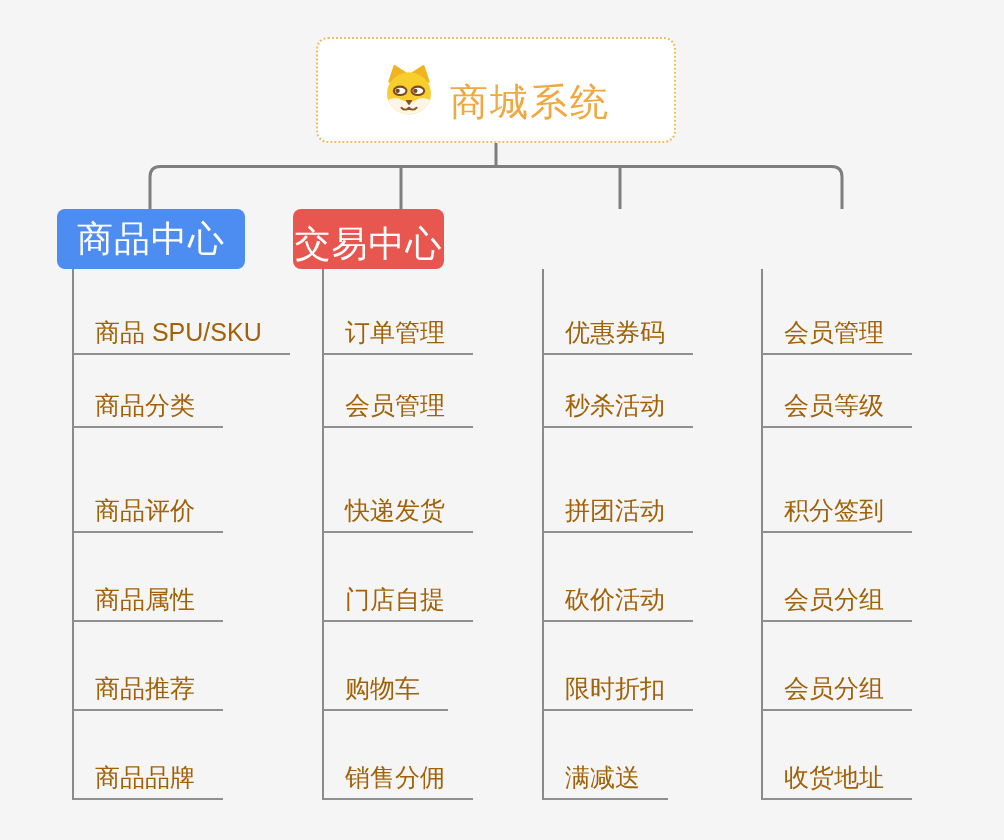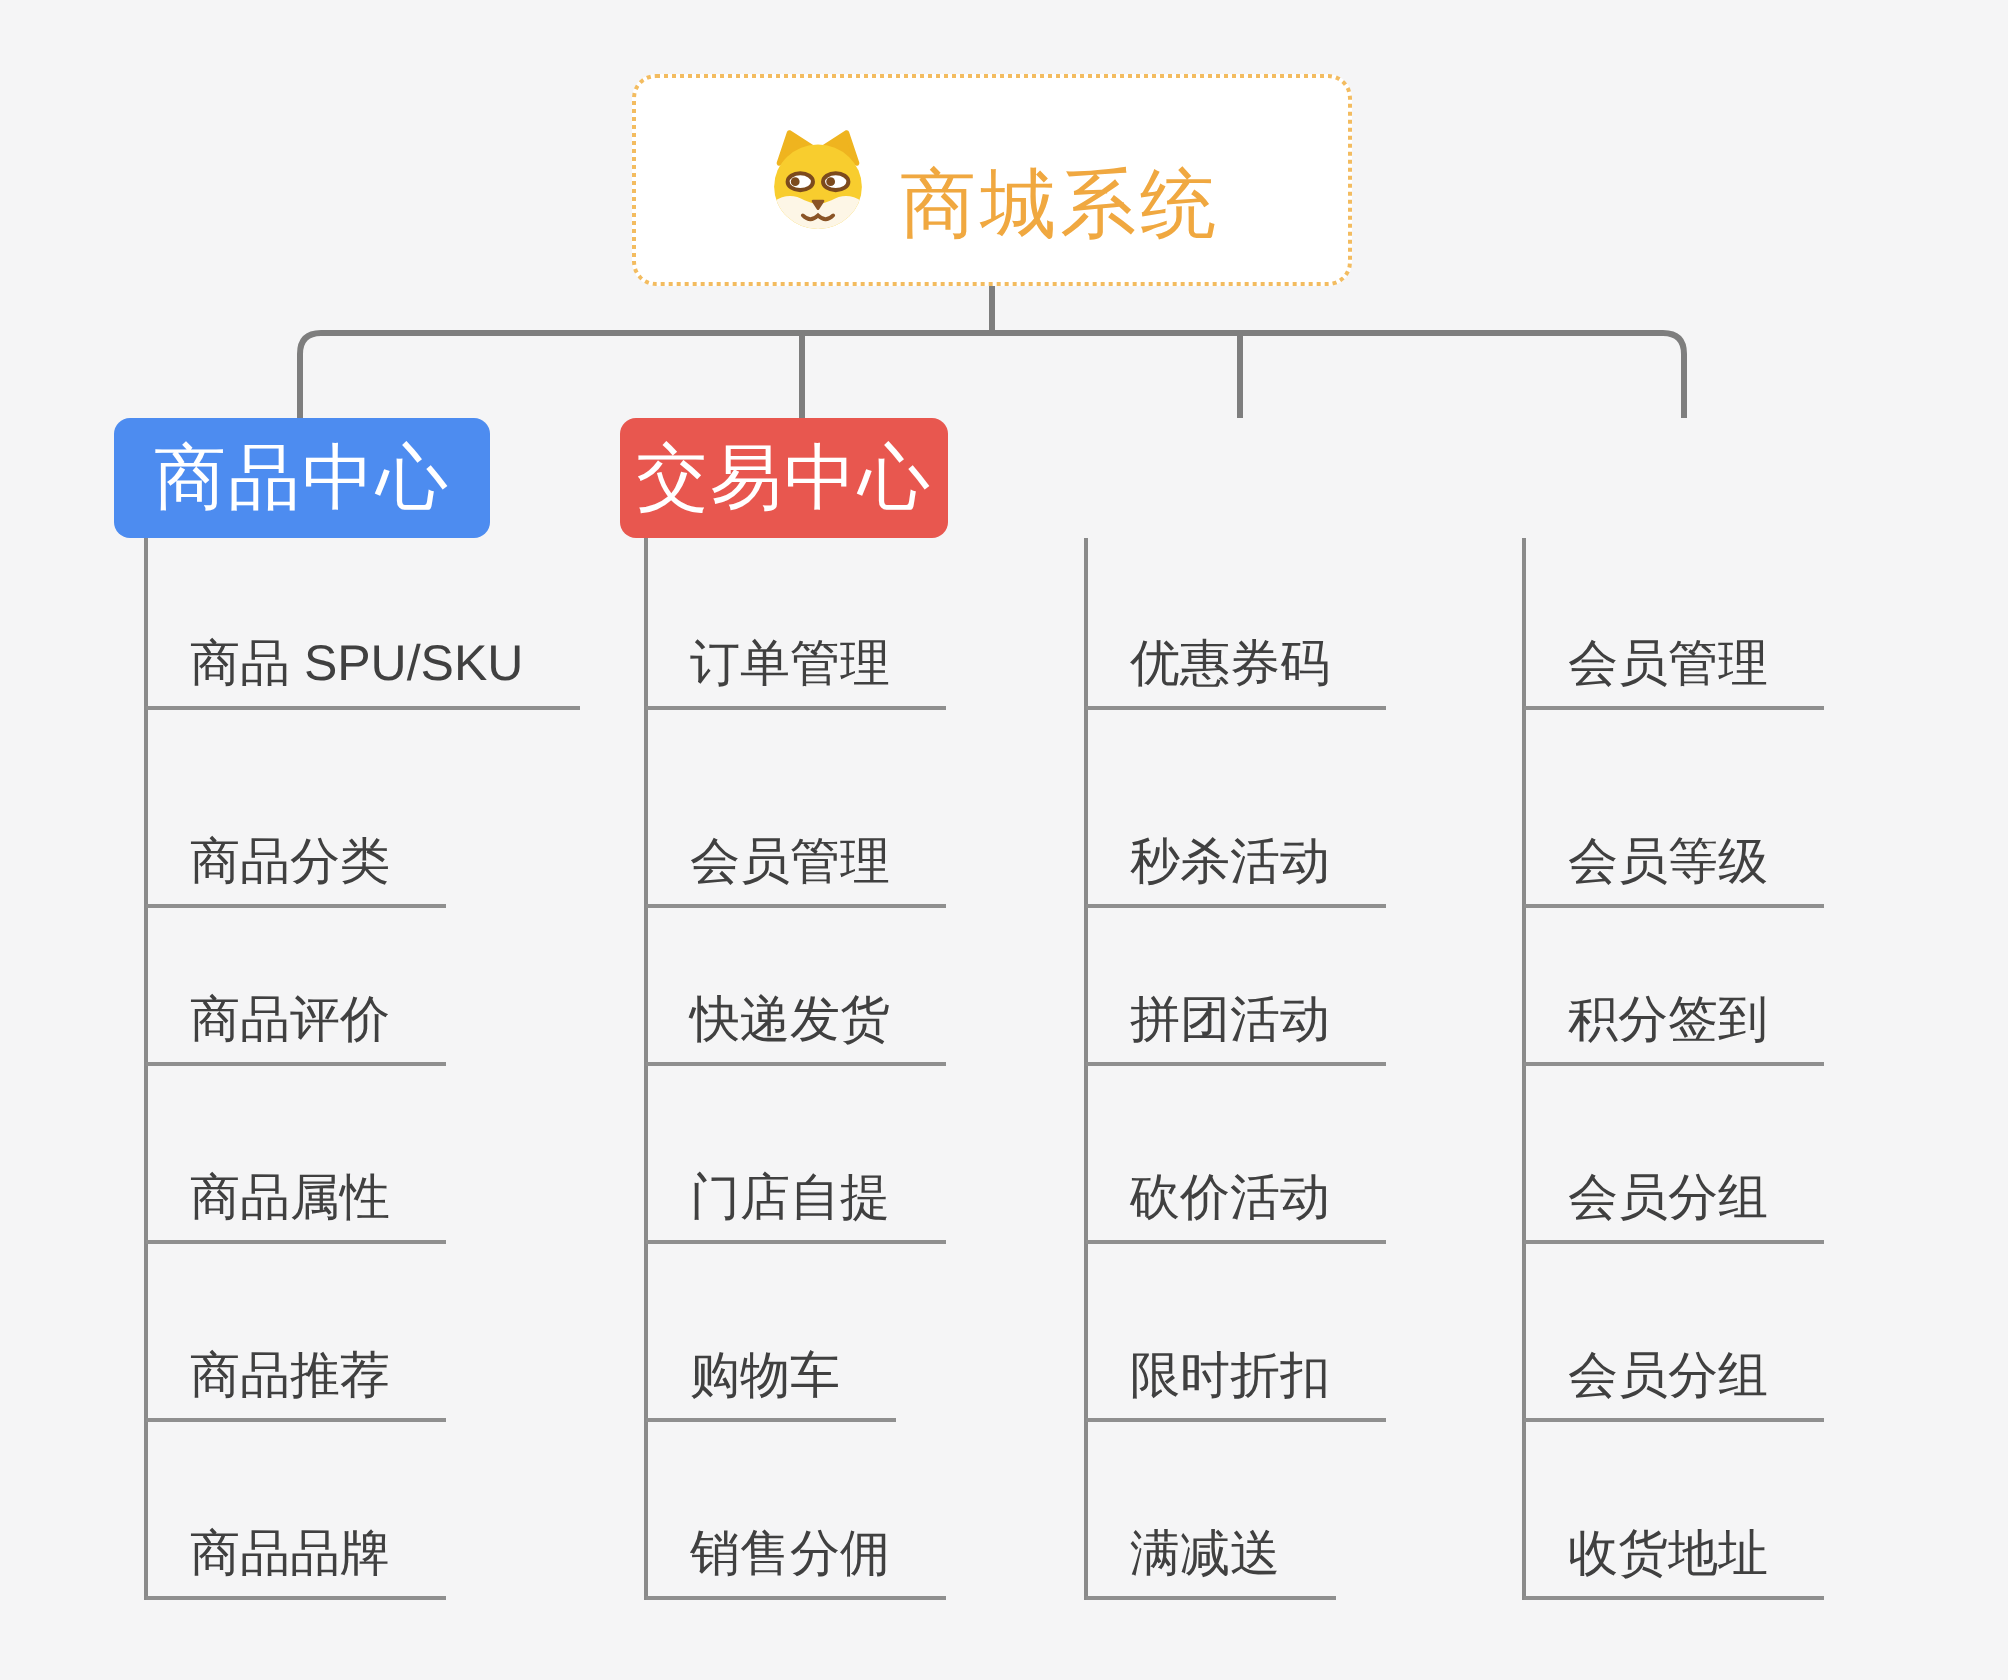--- a/index.html
+++ b/index.html
@@ -49,7 +49,7 @@
     box-sizing: border-box;
   }
   .bh-0 { left: 57px;  width: 188px; }
-  .bh-1 { left: 310px; width: 164px; }
+  .bh-1 { left: 293px; width: 151px; align-items: flex-end; }
   .bh-2 { left: 527px; width: 186px; }
   .bh-3 { left: 745px; width: 186px; }
 

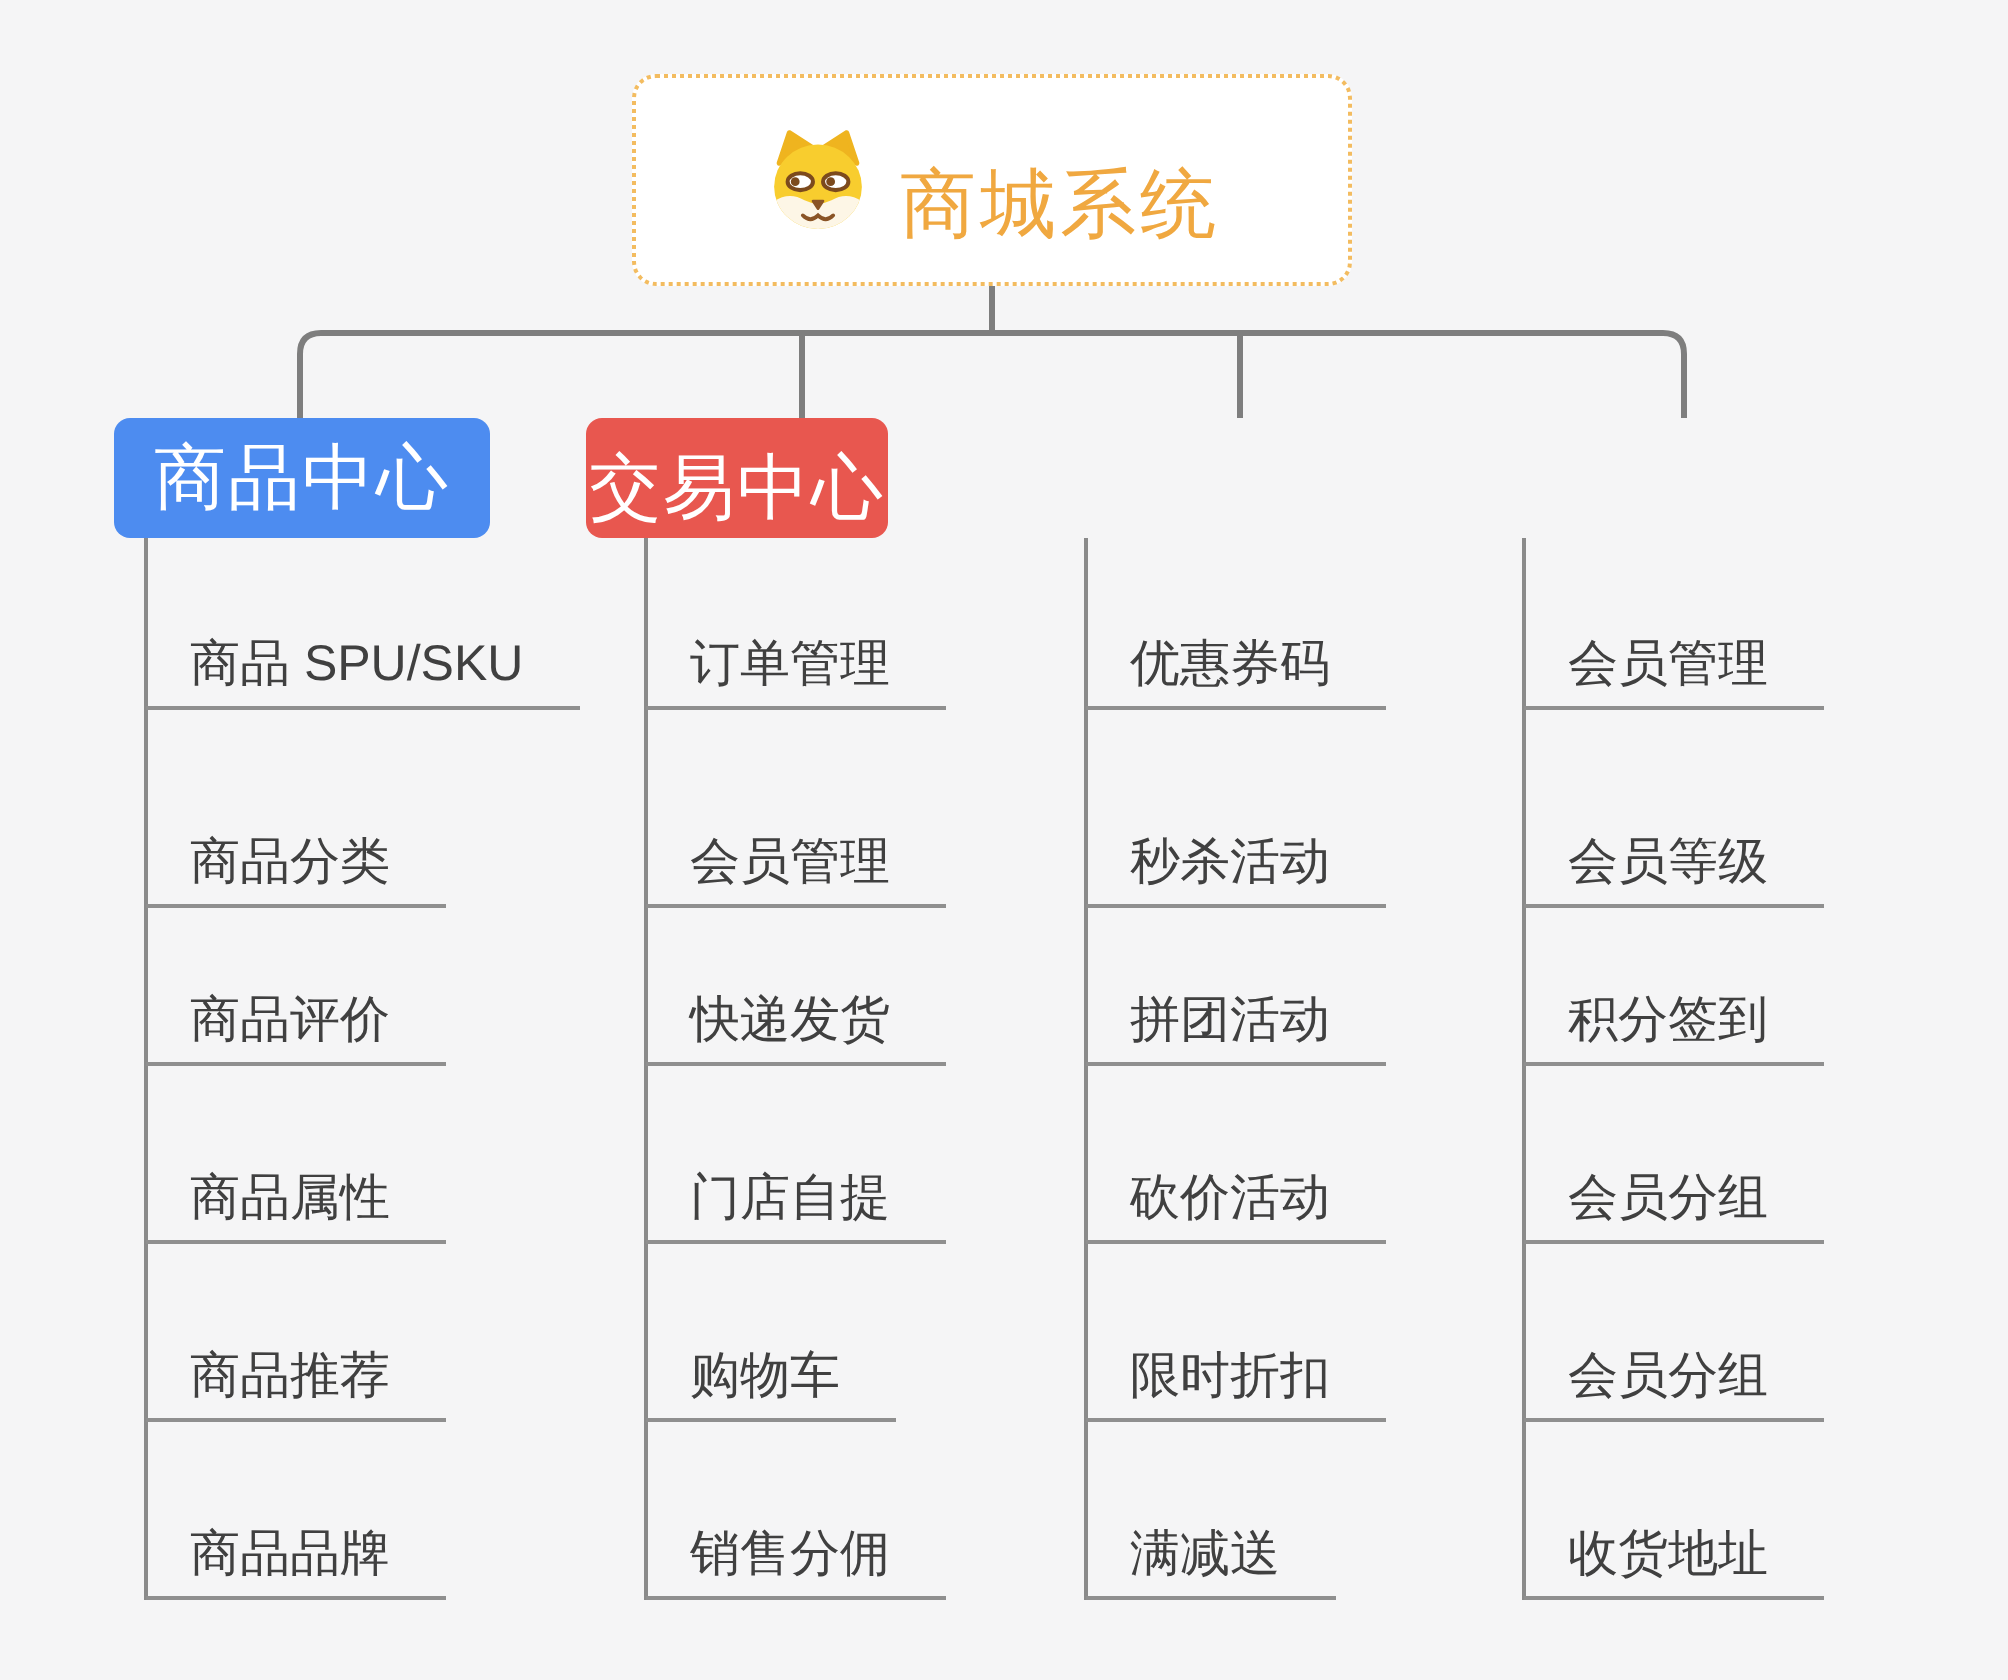--- a/index.html
+++ b/index.html
@@ -60,7 +60,7 @@
     padding: 0 28px 0 22px;
     border-bottom: 2px solid #8f8f8f;
     font-size: 25px;
-    color: #404040;
+    color: #a16207;
     white-space: nowrap;
     z-index: 2;
     cursor: pointer;

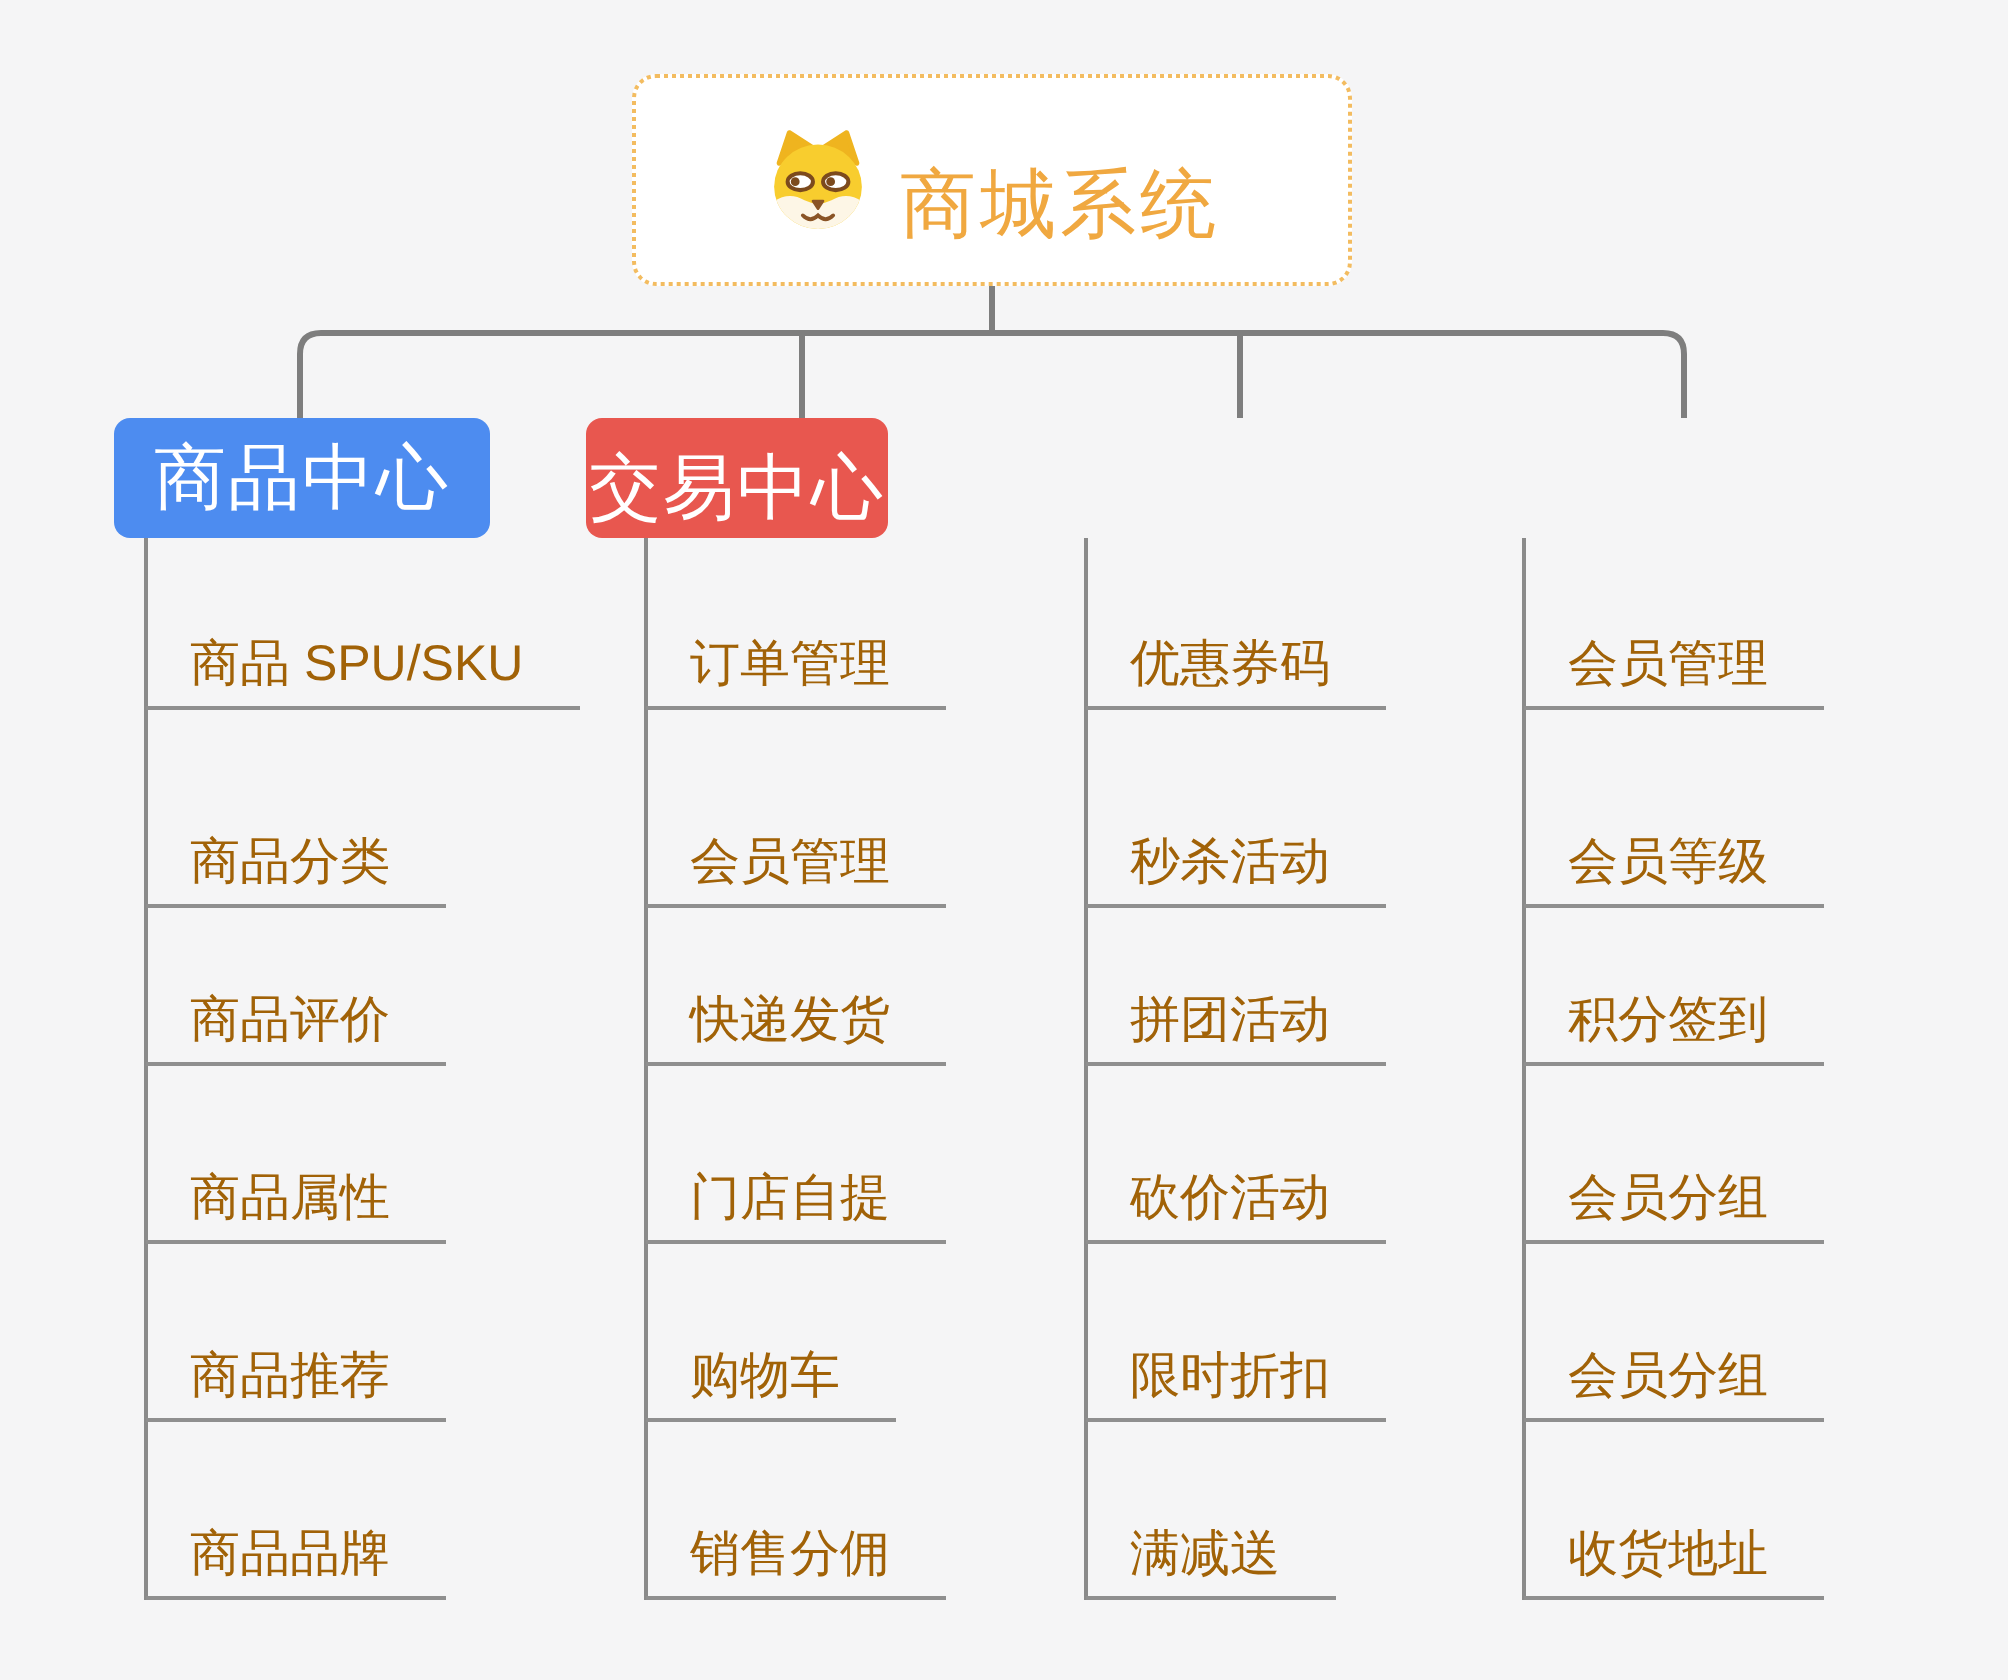--- a/index.html
+++ b/index.html
@@ -71,7 +71,7 @@
   .col-2 .item { left: 543px; }
   .col-3 .item { left: 762px; }
   .row-0 { top: 311px; }
-  .row-1 { top: 410px; }
+  .row-1 { top: 384px; }
   .row-2 { top: 489px; }
   .row-3 { top: 578px; }
   .row-4 { top: 667px; }

